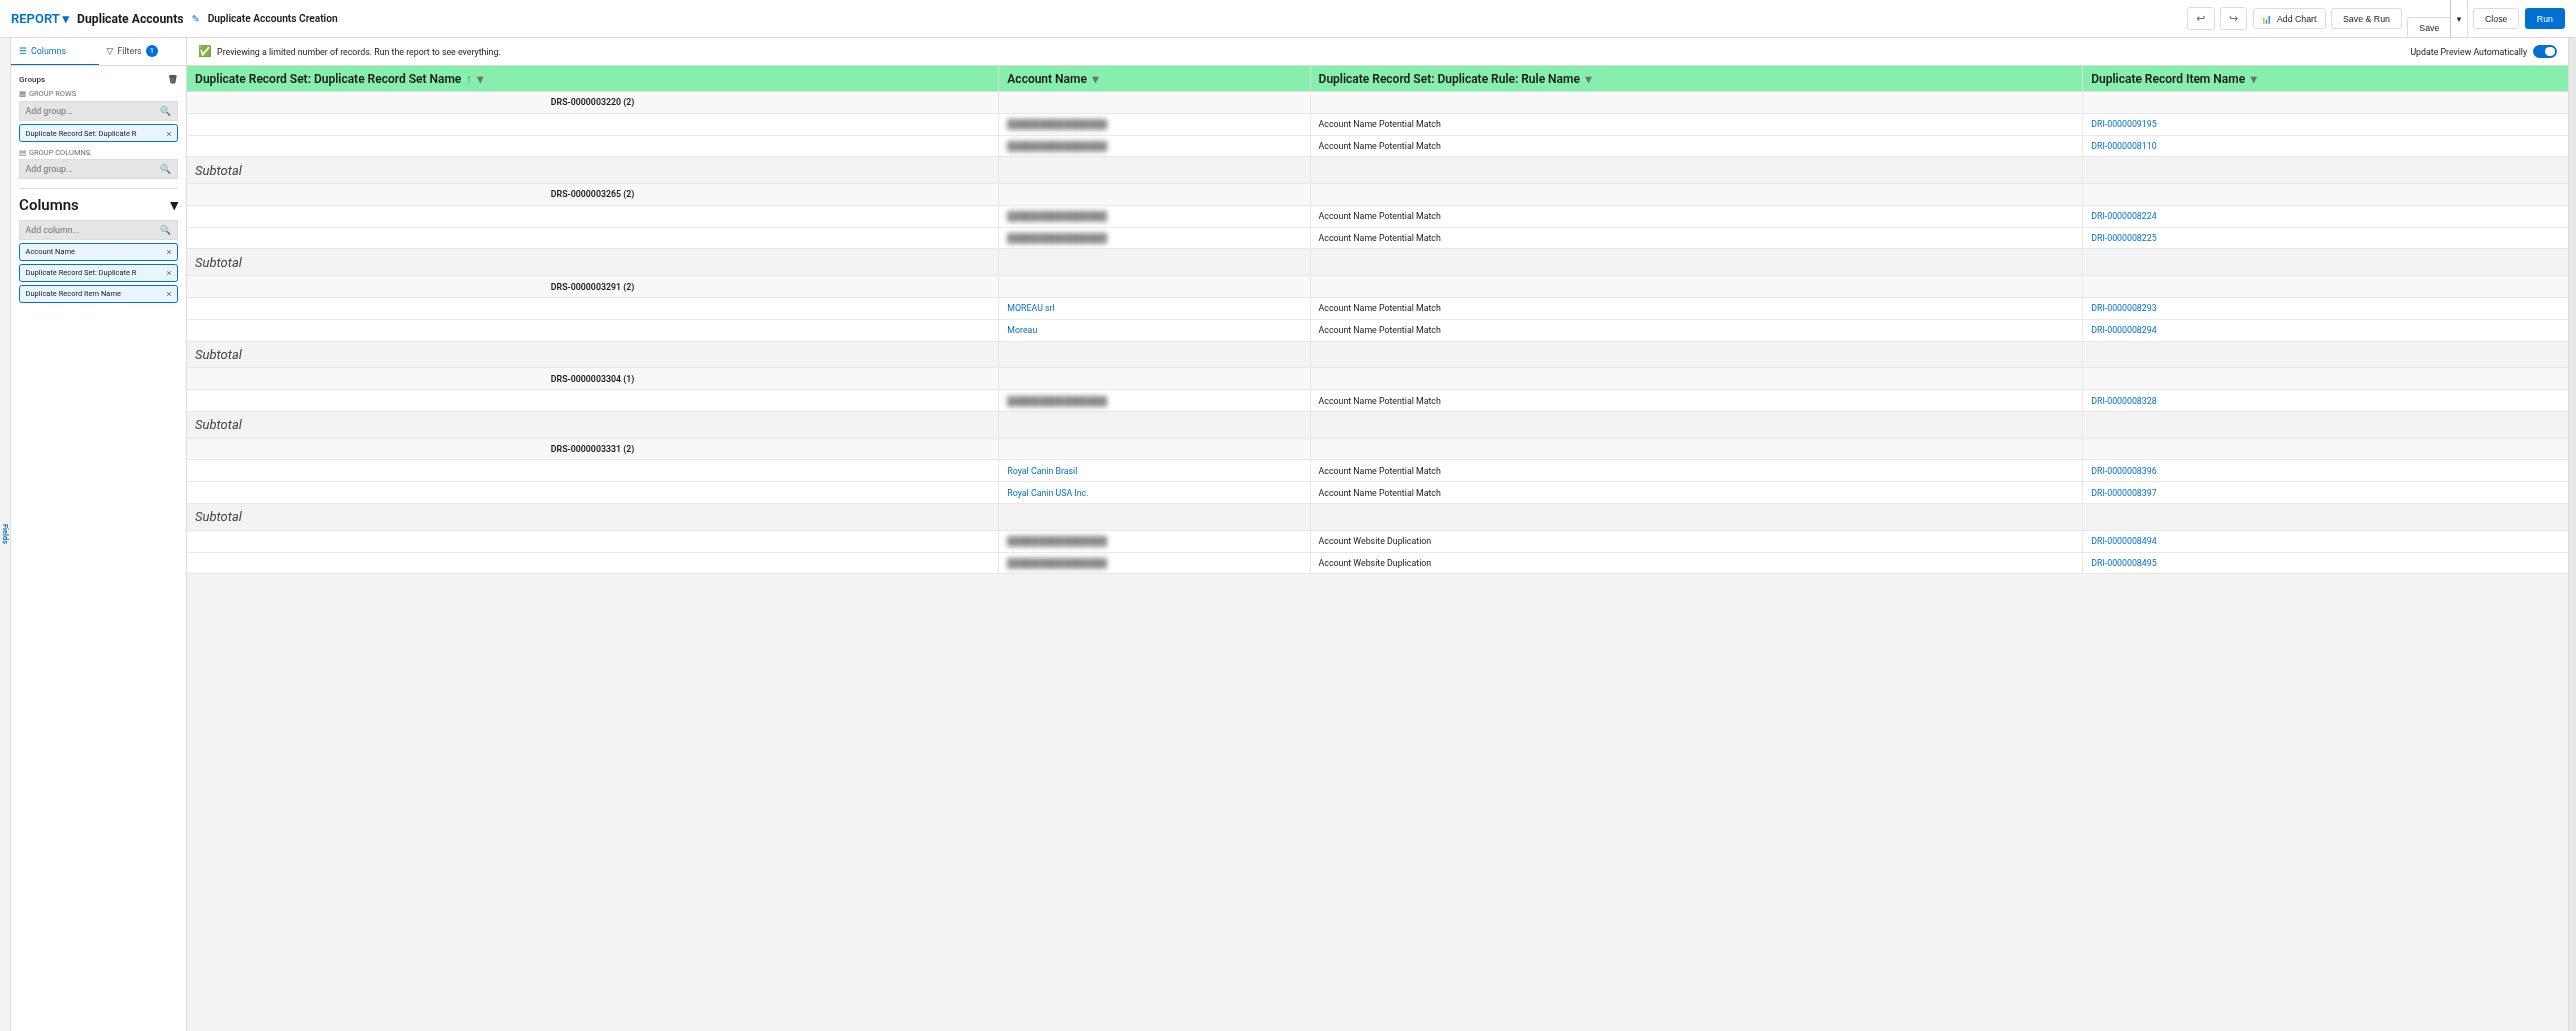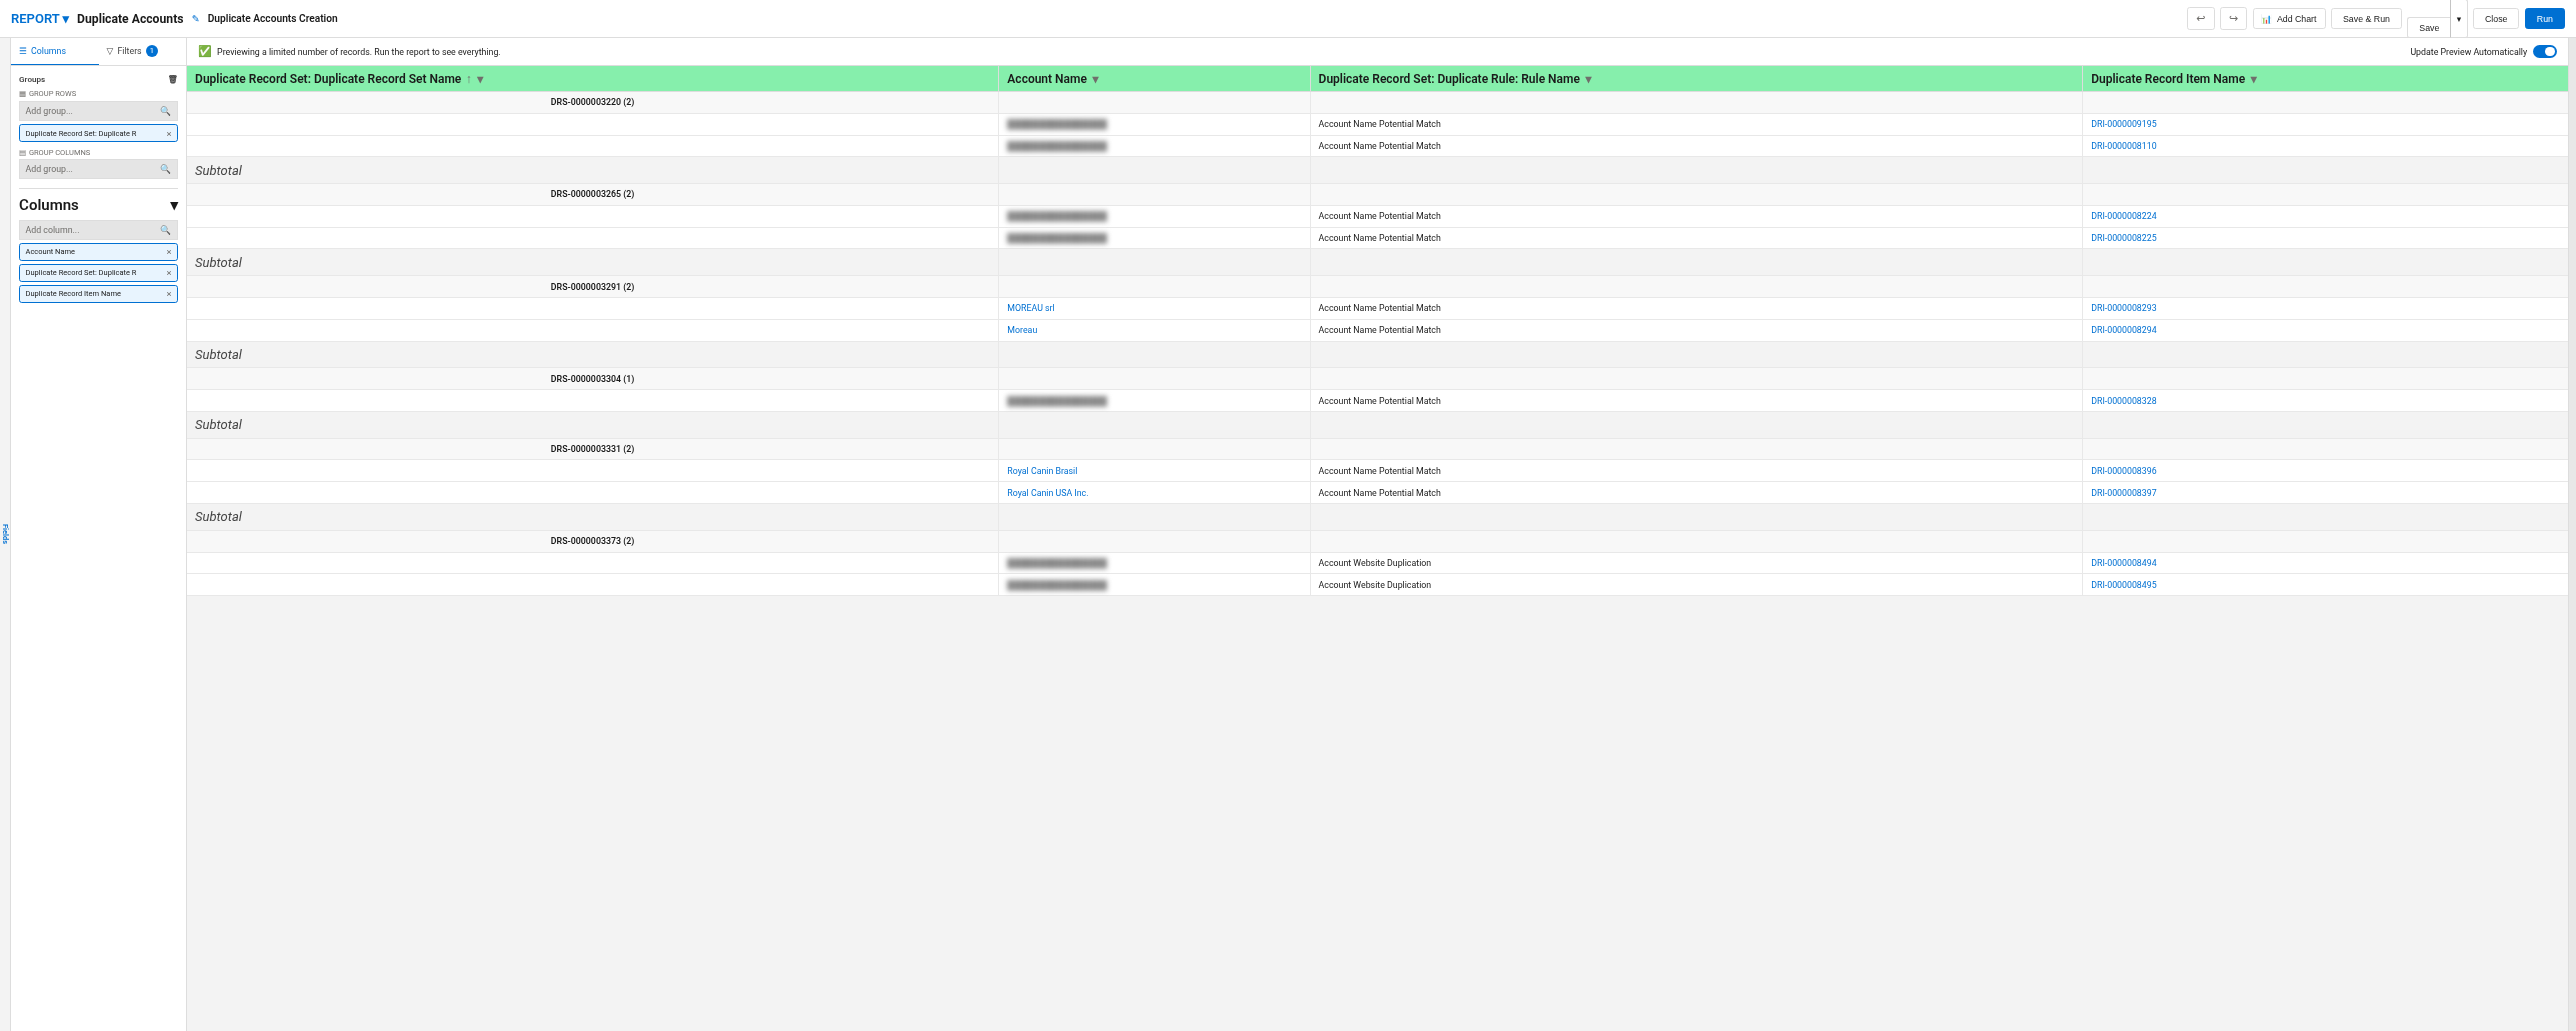--- a/index.html
+++ b/index.html
@@ -373,12 +373,6 @@
               <td></td>
               <td></td>
             </tr>
-            <tr class="group-header-row">
-              <td>DRS-0000003373 (2)</td>
-              <td></td>
-              <td></td>
-              <td></td>
-            </tr>
             <tr>
               <td></td>
               <td><span class="blurred">████████████████</span></td>

